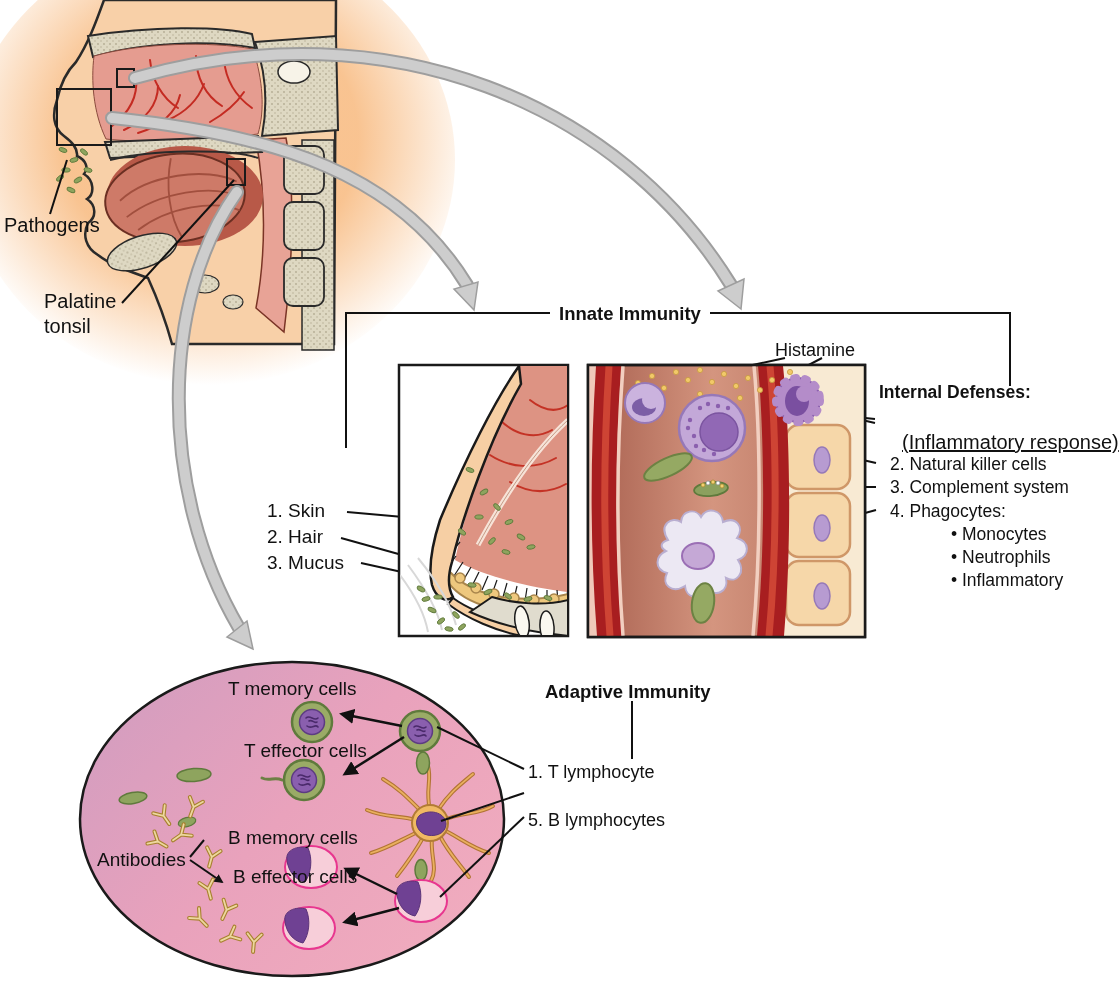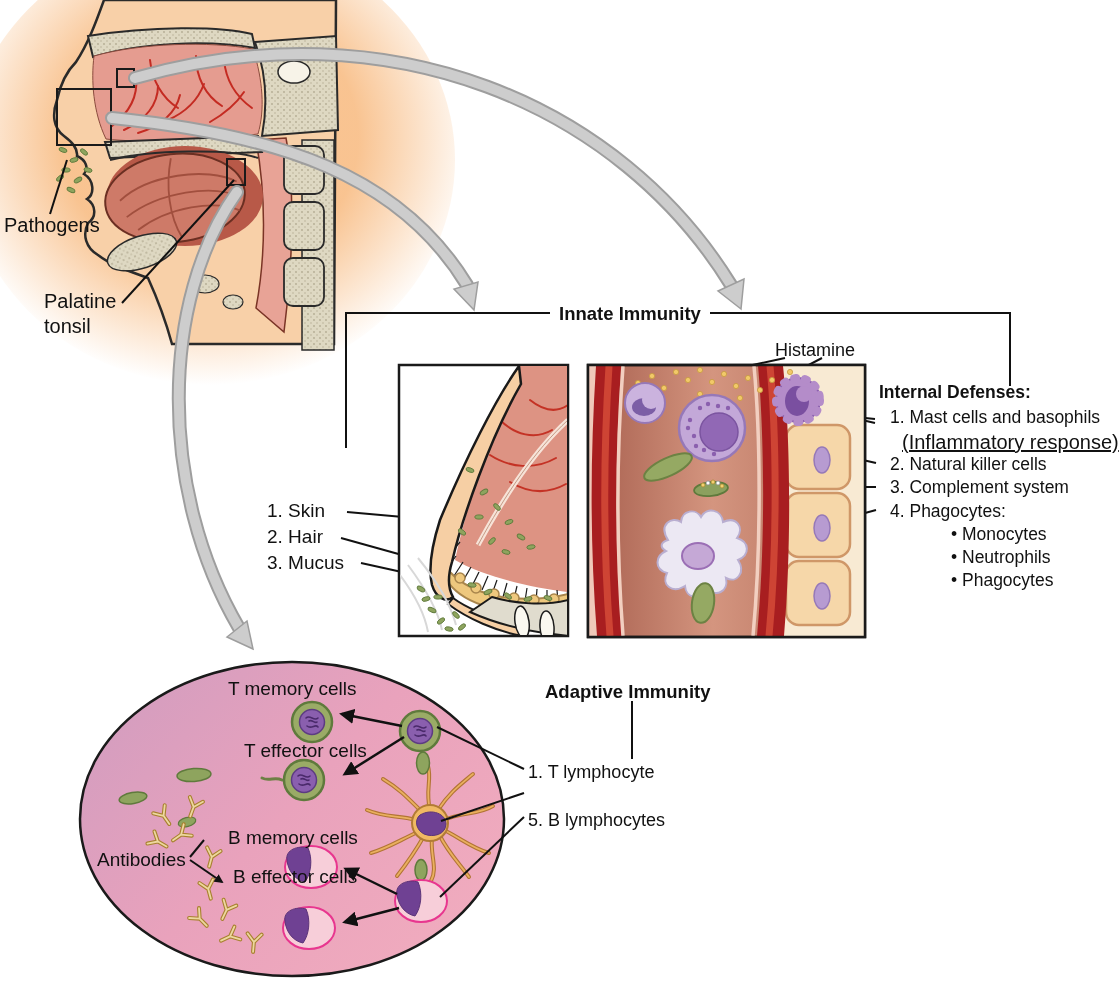--- a/index.html
+++ b/index.html
@@ -429,7 +429,6 @@
 <div class="lbl" style="left:267px;top:551px;font-size:19px;">3. Mucus</div>
 
 <div class="lbl b" style="left:879px;top:382px;font-size:17.5px;">Internal Defenses:</div>
-<div class="lbl" style="left:890px;top:407px;font-size:17.5px;">1. Mast cells and basophils</div>
 <div class="lbl" style="left:902px;top:430px;font-size:20px;text-decoration:underline;">(Inflammatory response)</div>
 <div class="lbl" style="left:890px;top:454px;font-size:17.5px;text-align:right;">2. Natural killer cells</div>
 <div class="lbl" style="left:890px;top:477px;font-size:17.5px;">3. Complement system</div>

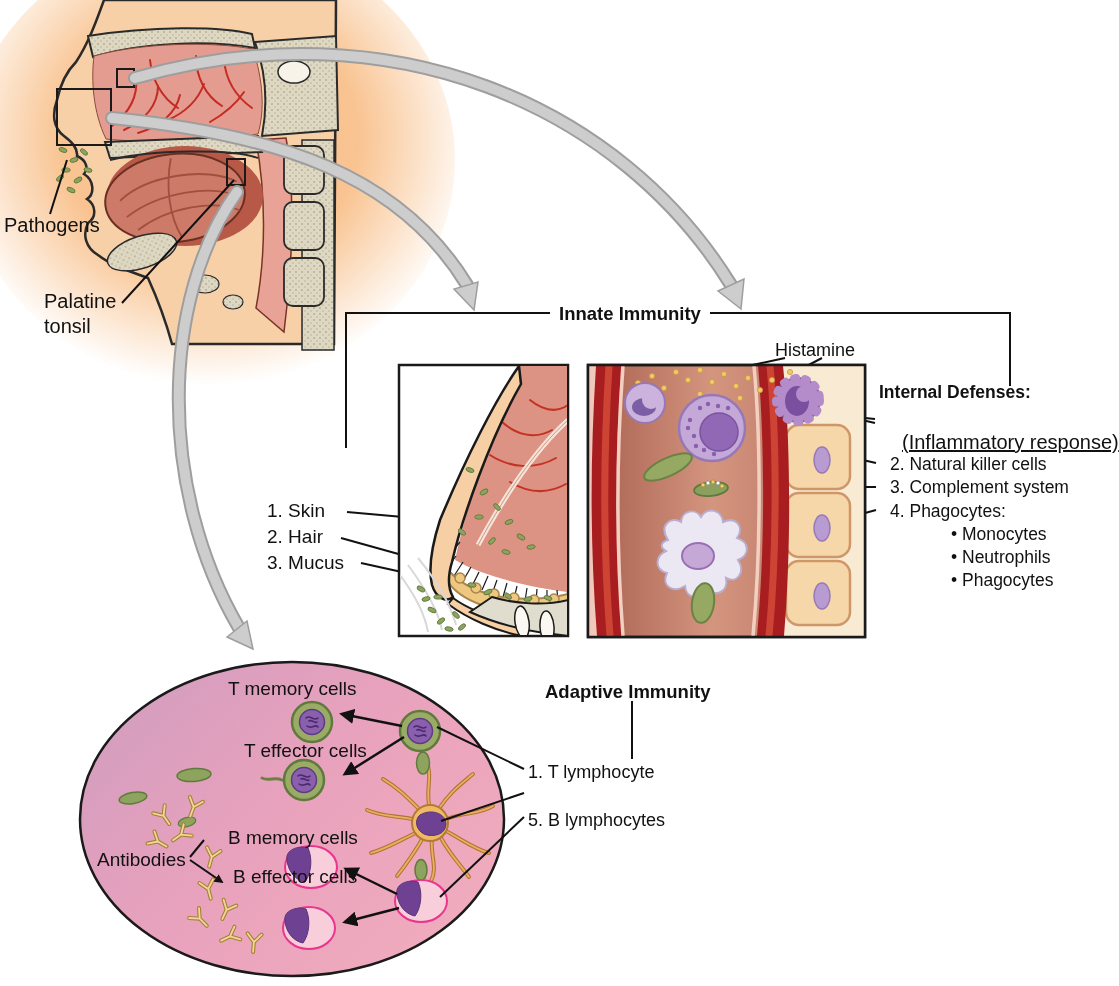--- a/index.html
+++ b/index.html
@@ -435,7 +435,7 @@
 <div class="lbl" style="left:890px;top:501px;font-size:17.5px;">4. Phagocytes:</div>
 <div class="lbl" style="left:951px;top:524px;font-size:17.5px;">• Monocytes</div>
 <div class="lbl" style="left:951px;top:547px;font-size:17.5px;">• Neutrophils</div>
-<div class="lbl" style="left:951px;top:570px;font-size:17.5px;">• Phagocytes</div>
+<div class="lbl" style="left:951px;top:570px;font-size:17.5px;">• Inflammatory</div>
 
 <div class="lbl b" style="left:545px;top:680px;font-size:18.5px;">Adaptive Immunity</div>
 <div class="lbl" style="left:528px;top:761px;font-size:18px;">1. T lymphocyte</div>

